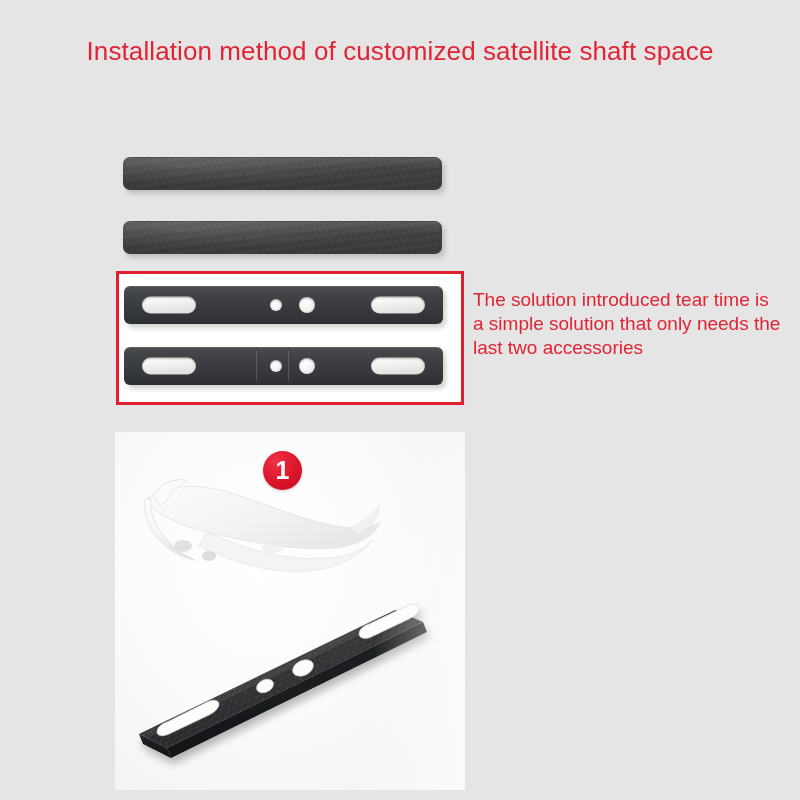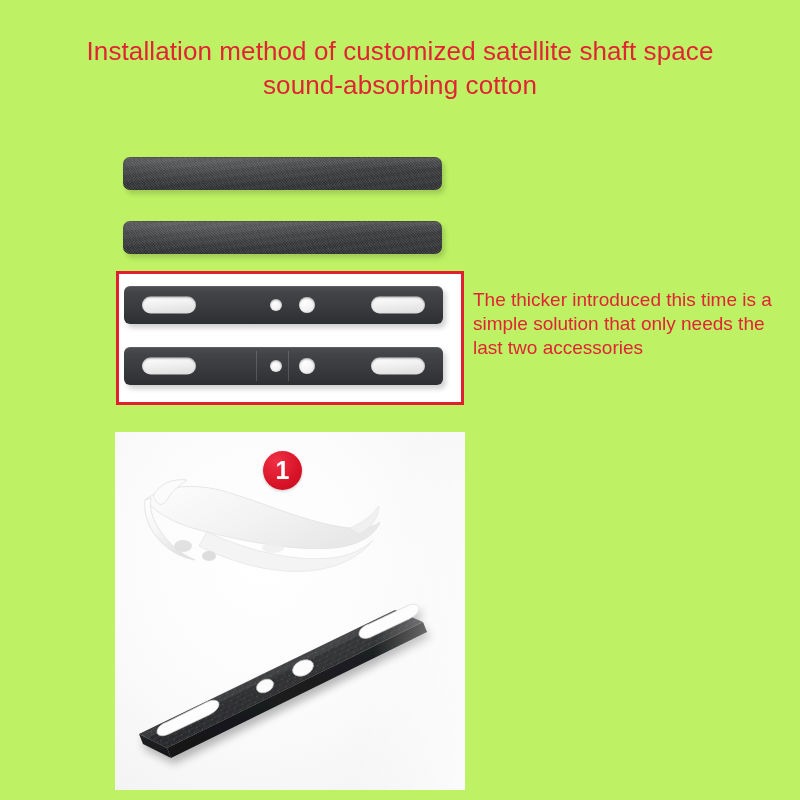--- a/index.html
+++ b/index.html
@@ -15,7 +15,7 @@
     position: relative;
     width: 800px;
     height: 800px;
-    background: #bef264;
+    background: #e5e5e5;
     overflow: hidden;
   }
 

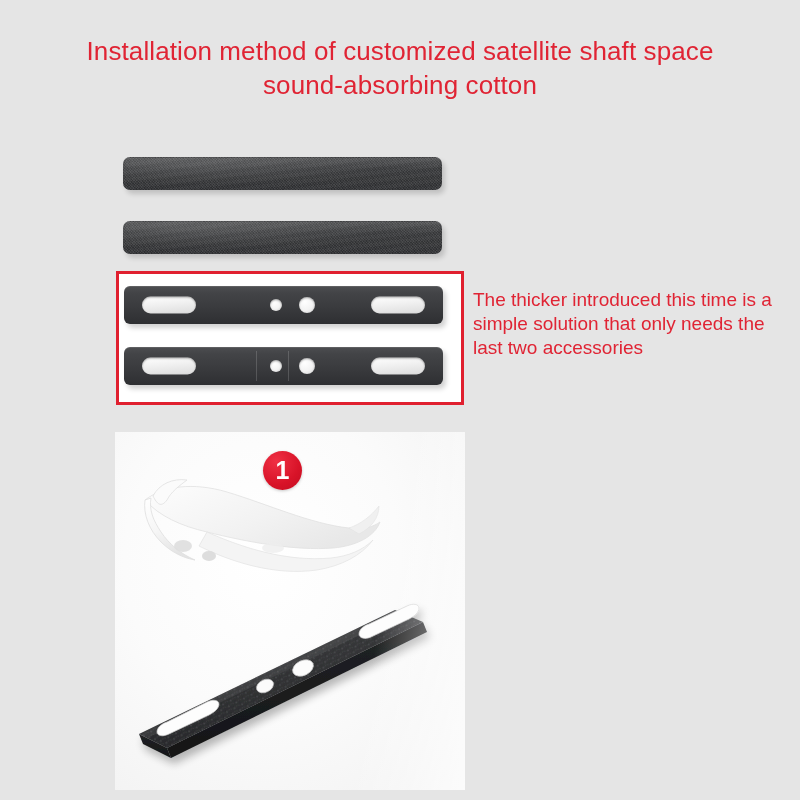--- a/index.html
+++ b/index.html
@@ -185,7 +185,6 @@
 
   <div id="title">
     <span class="line">Installation method of customized satellite shaft space</span>
-    <span class="line">sound-absorbing cotton</span>
   </div>
 
   <div class="foam-strip" id="strip-plain-1"></div>

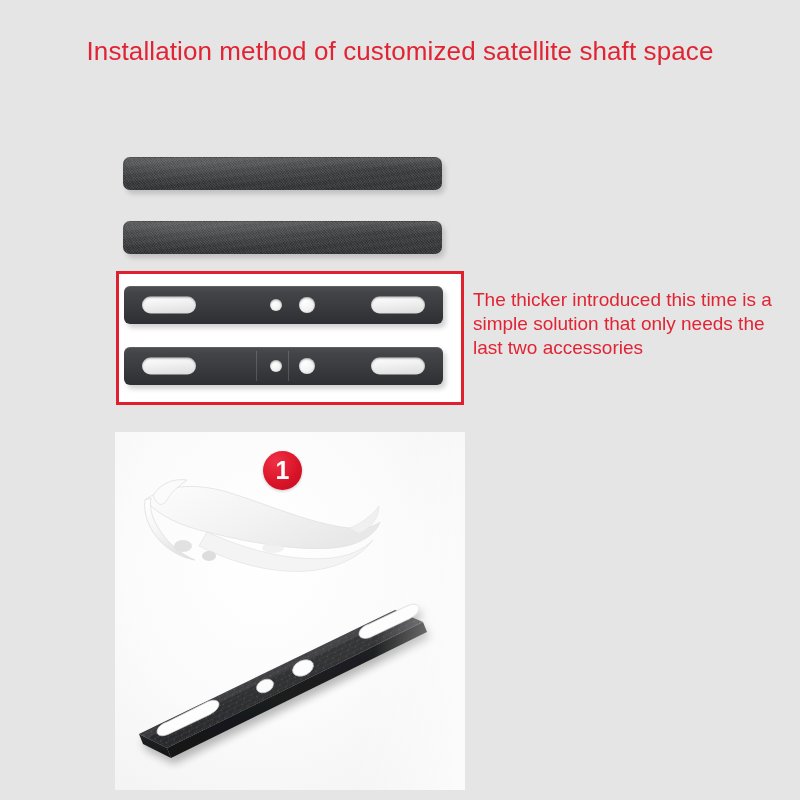--- a/index.html
+++ b/index.html
@@ -208,7 +208,7 @@
     <span class="slot right"></span>
   </div>
 
-  <div class="callout" id="callout-1">The thicker introduced this time is a simple solution that only needs the last two accessories</div>
+  <div class="callout" id="callout-1">The solution introduced tear time is a simple solution that only needs the last two accessories</div>
 
   <div id="photo-panel">
 

